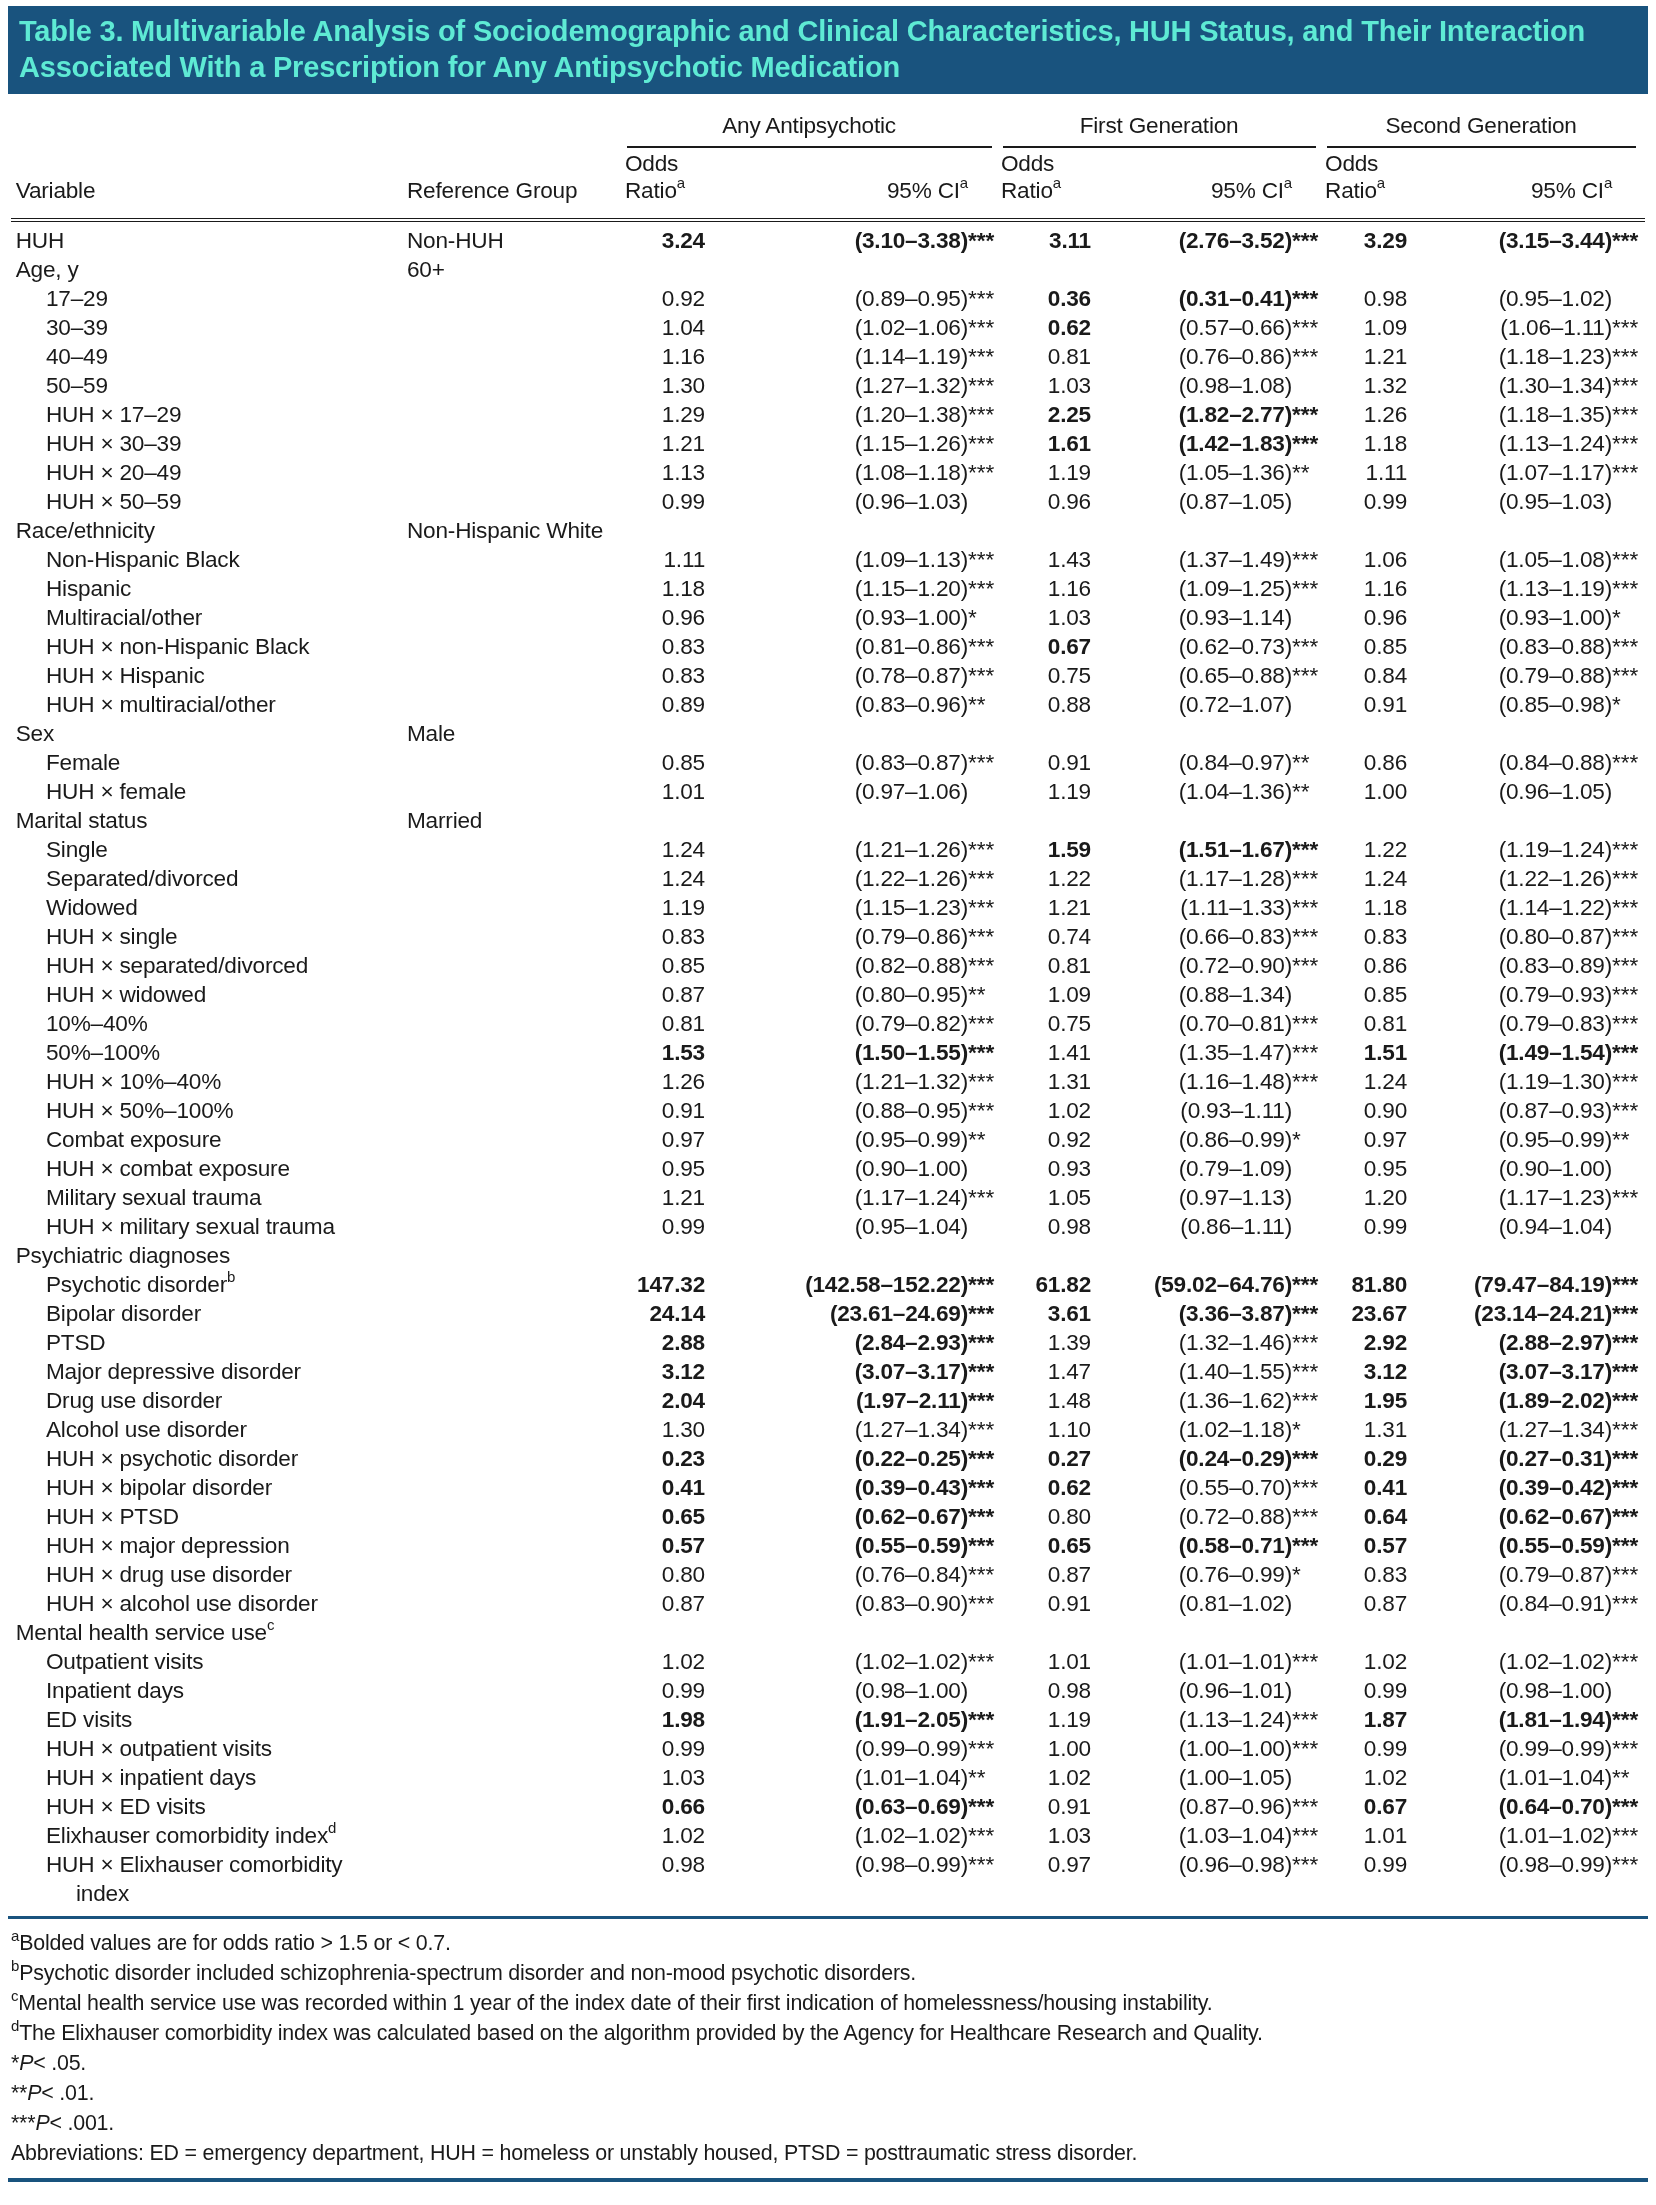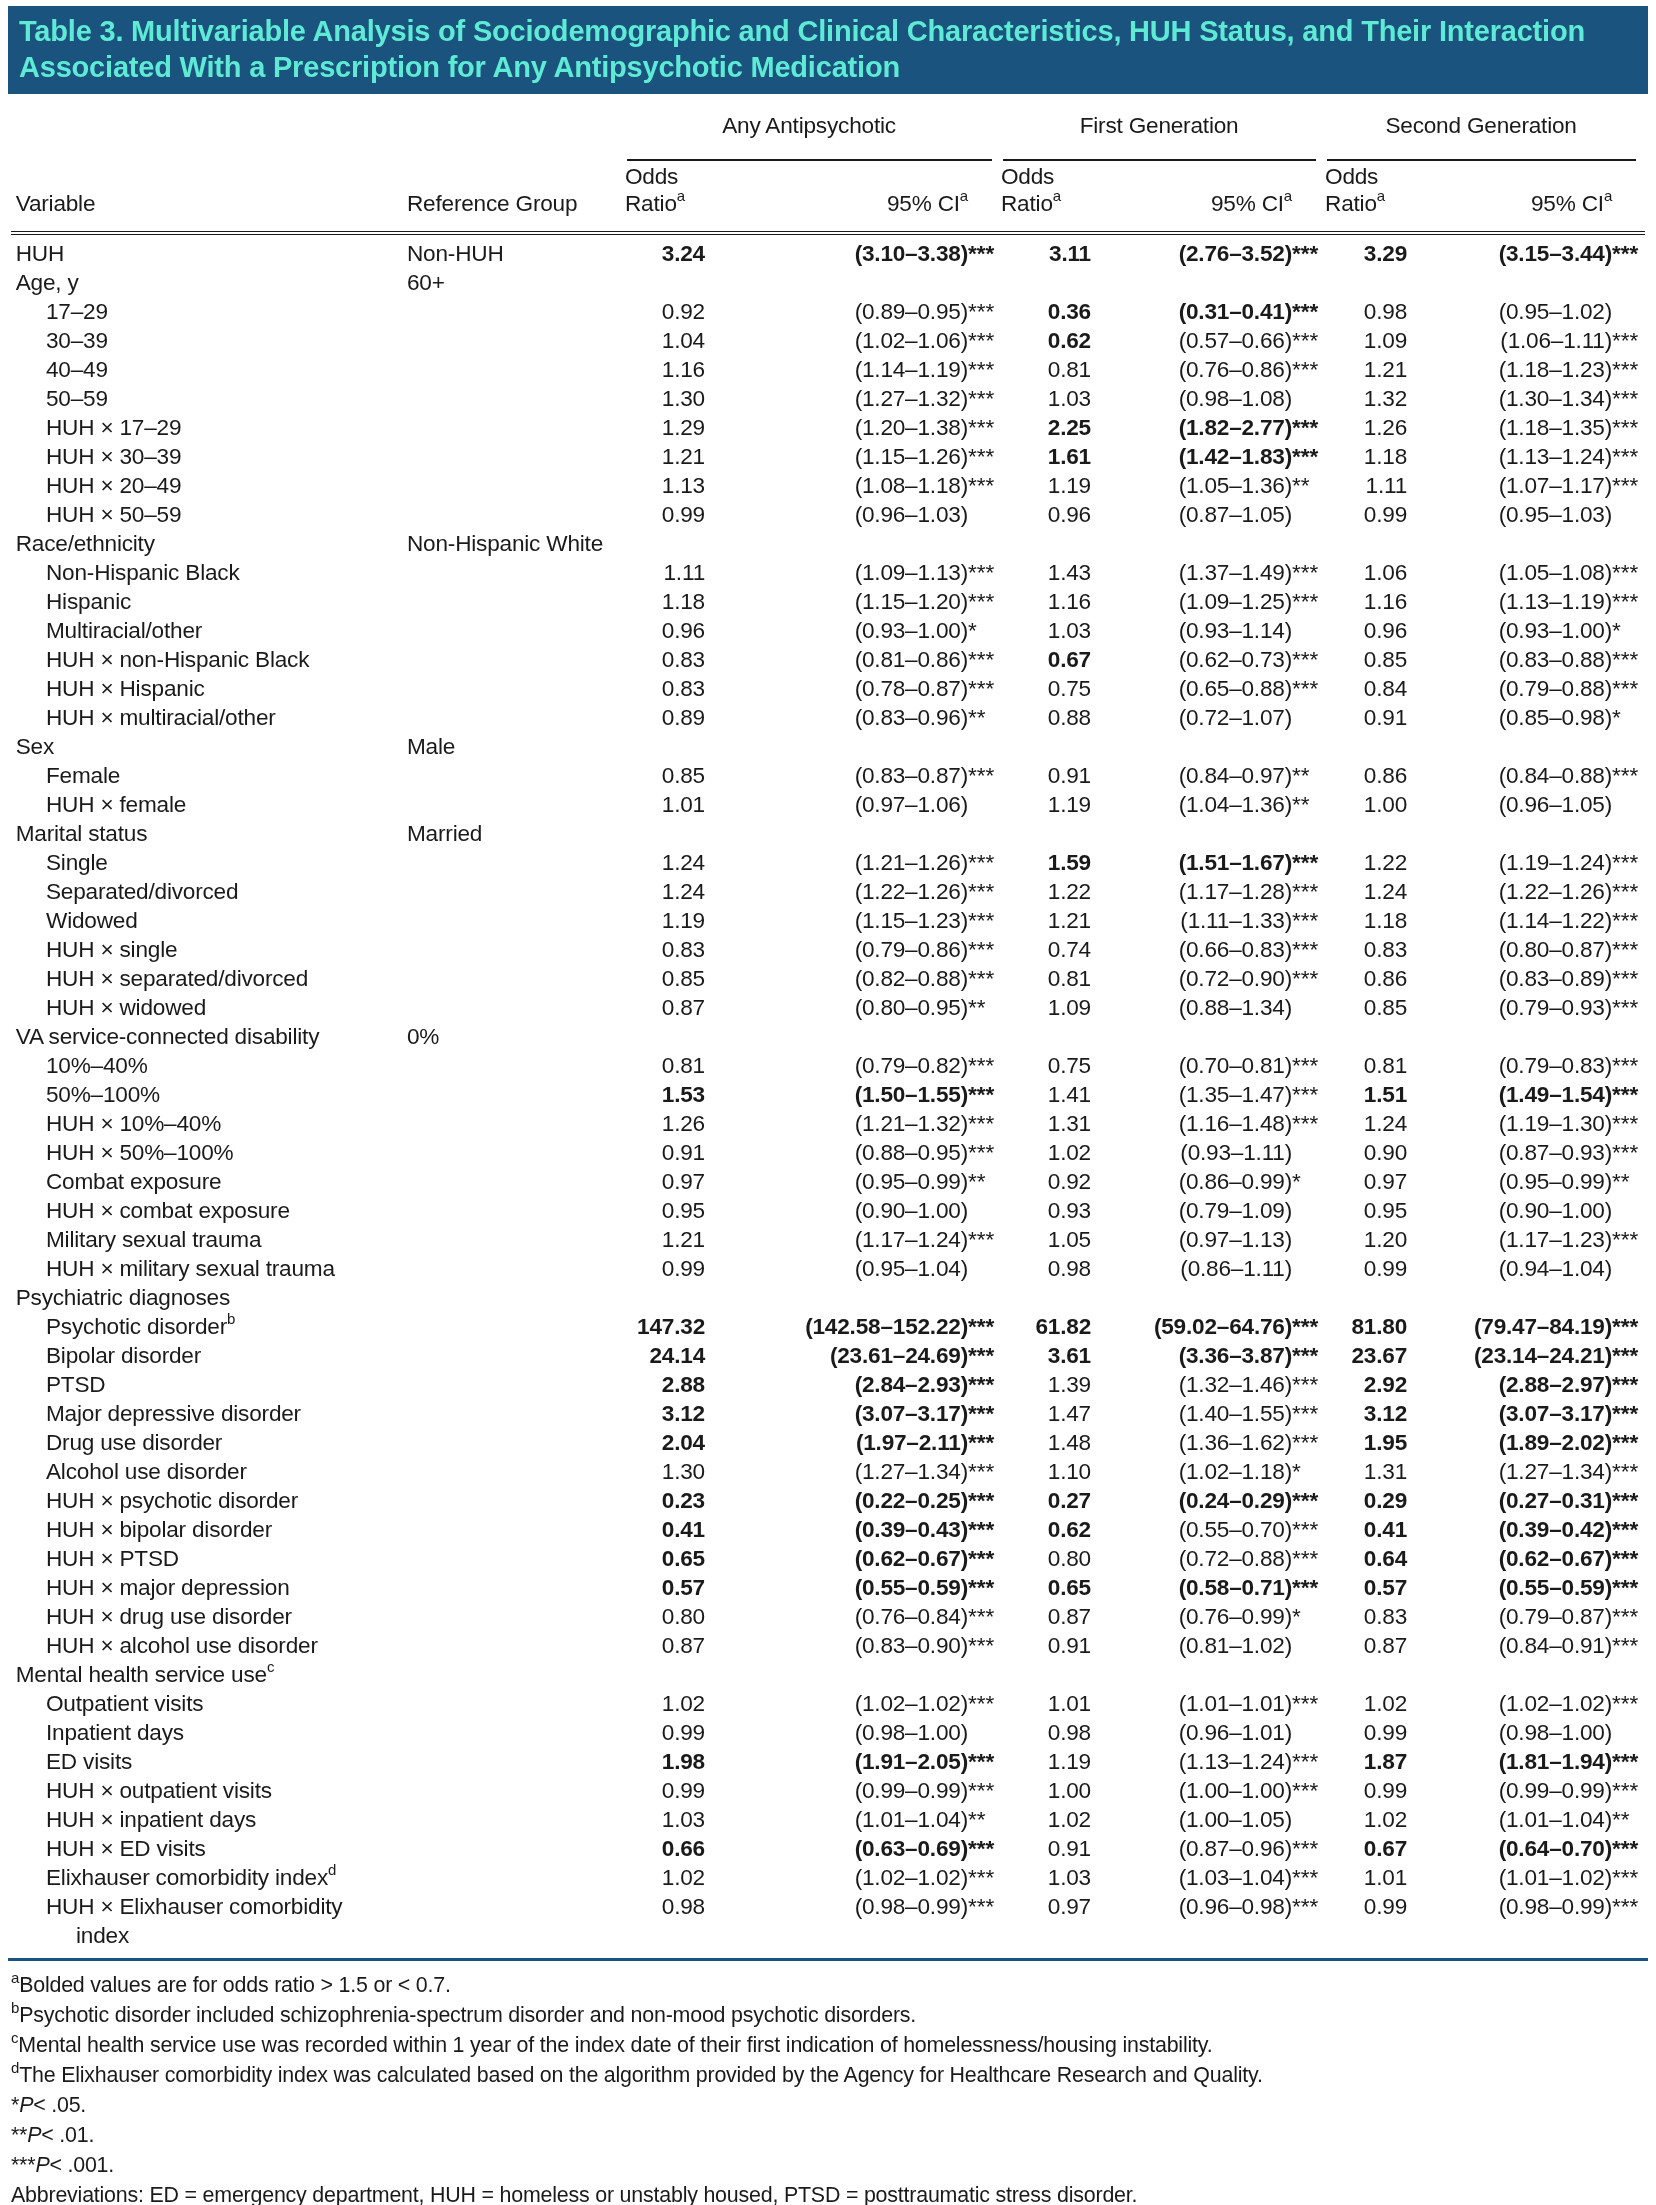--- a/index.html
+++ b/index.html
@@ -12,7 +12,7 @@
   td{line-height:29px;}
   tr.grp th{border:none;vertical-align:bottom;padding-bottom:1.6px;}
   tr.grp .gl{font-weight:400;text-align:center;border-bottom:2.4px solid #1a1a1a;
-             padding-bottom:20px;margin:0 9.5px 0 1.6px;}
+             padding-bottom:7px;margin:0 9.5px 0 1.6px;}
   tr.heads th{vertical-align:bottom;border-bottom:4px double #1a1a1a;padding-bottom:14px;
               text-align:left;line-height:27px;}
   tr.heads th.vh .in{padding-left:4.7px;}

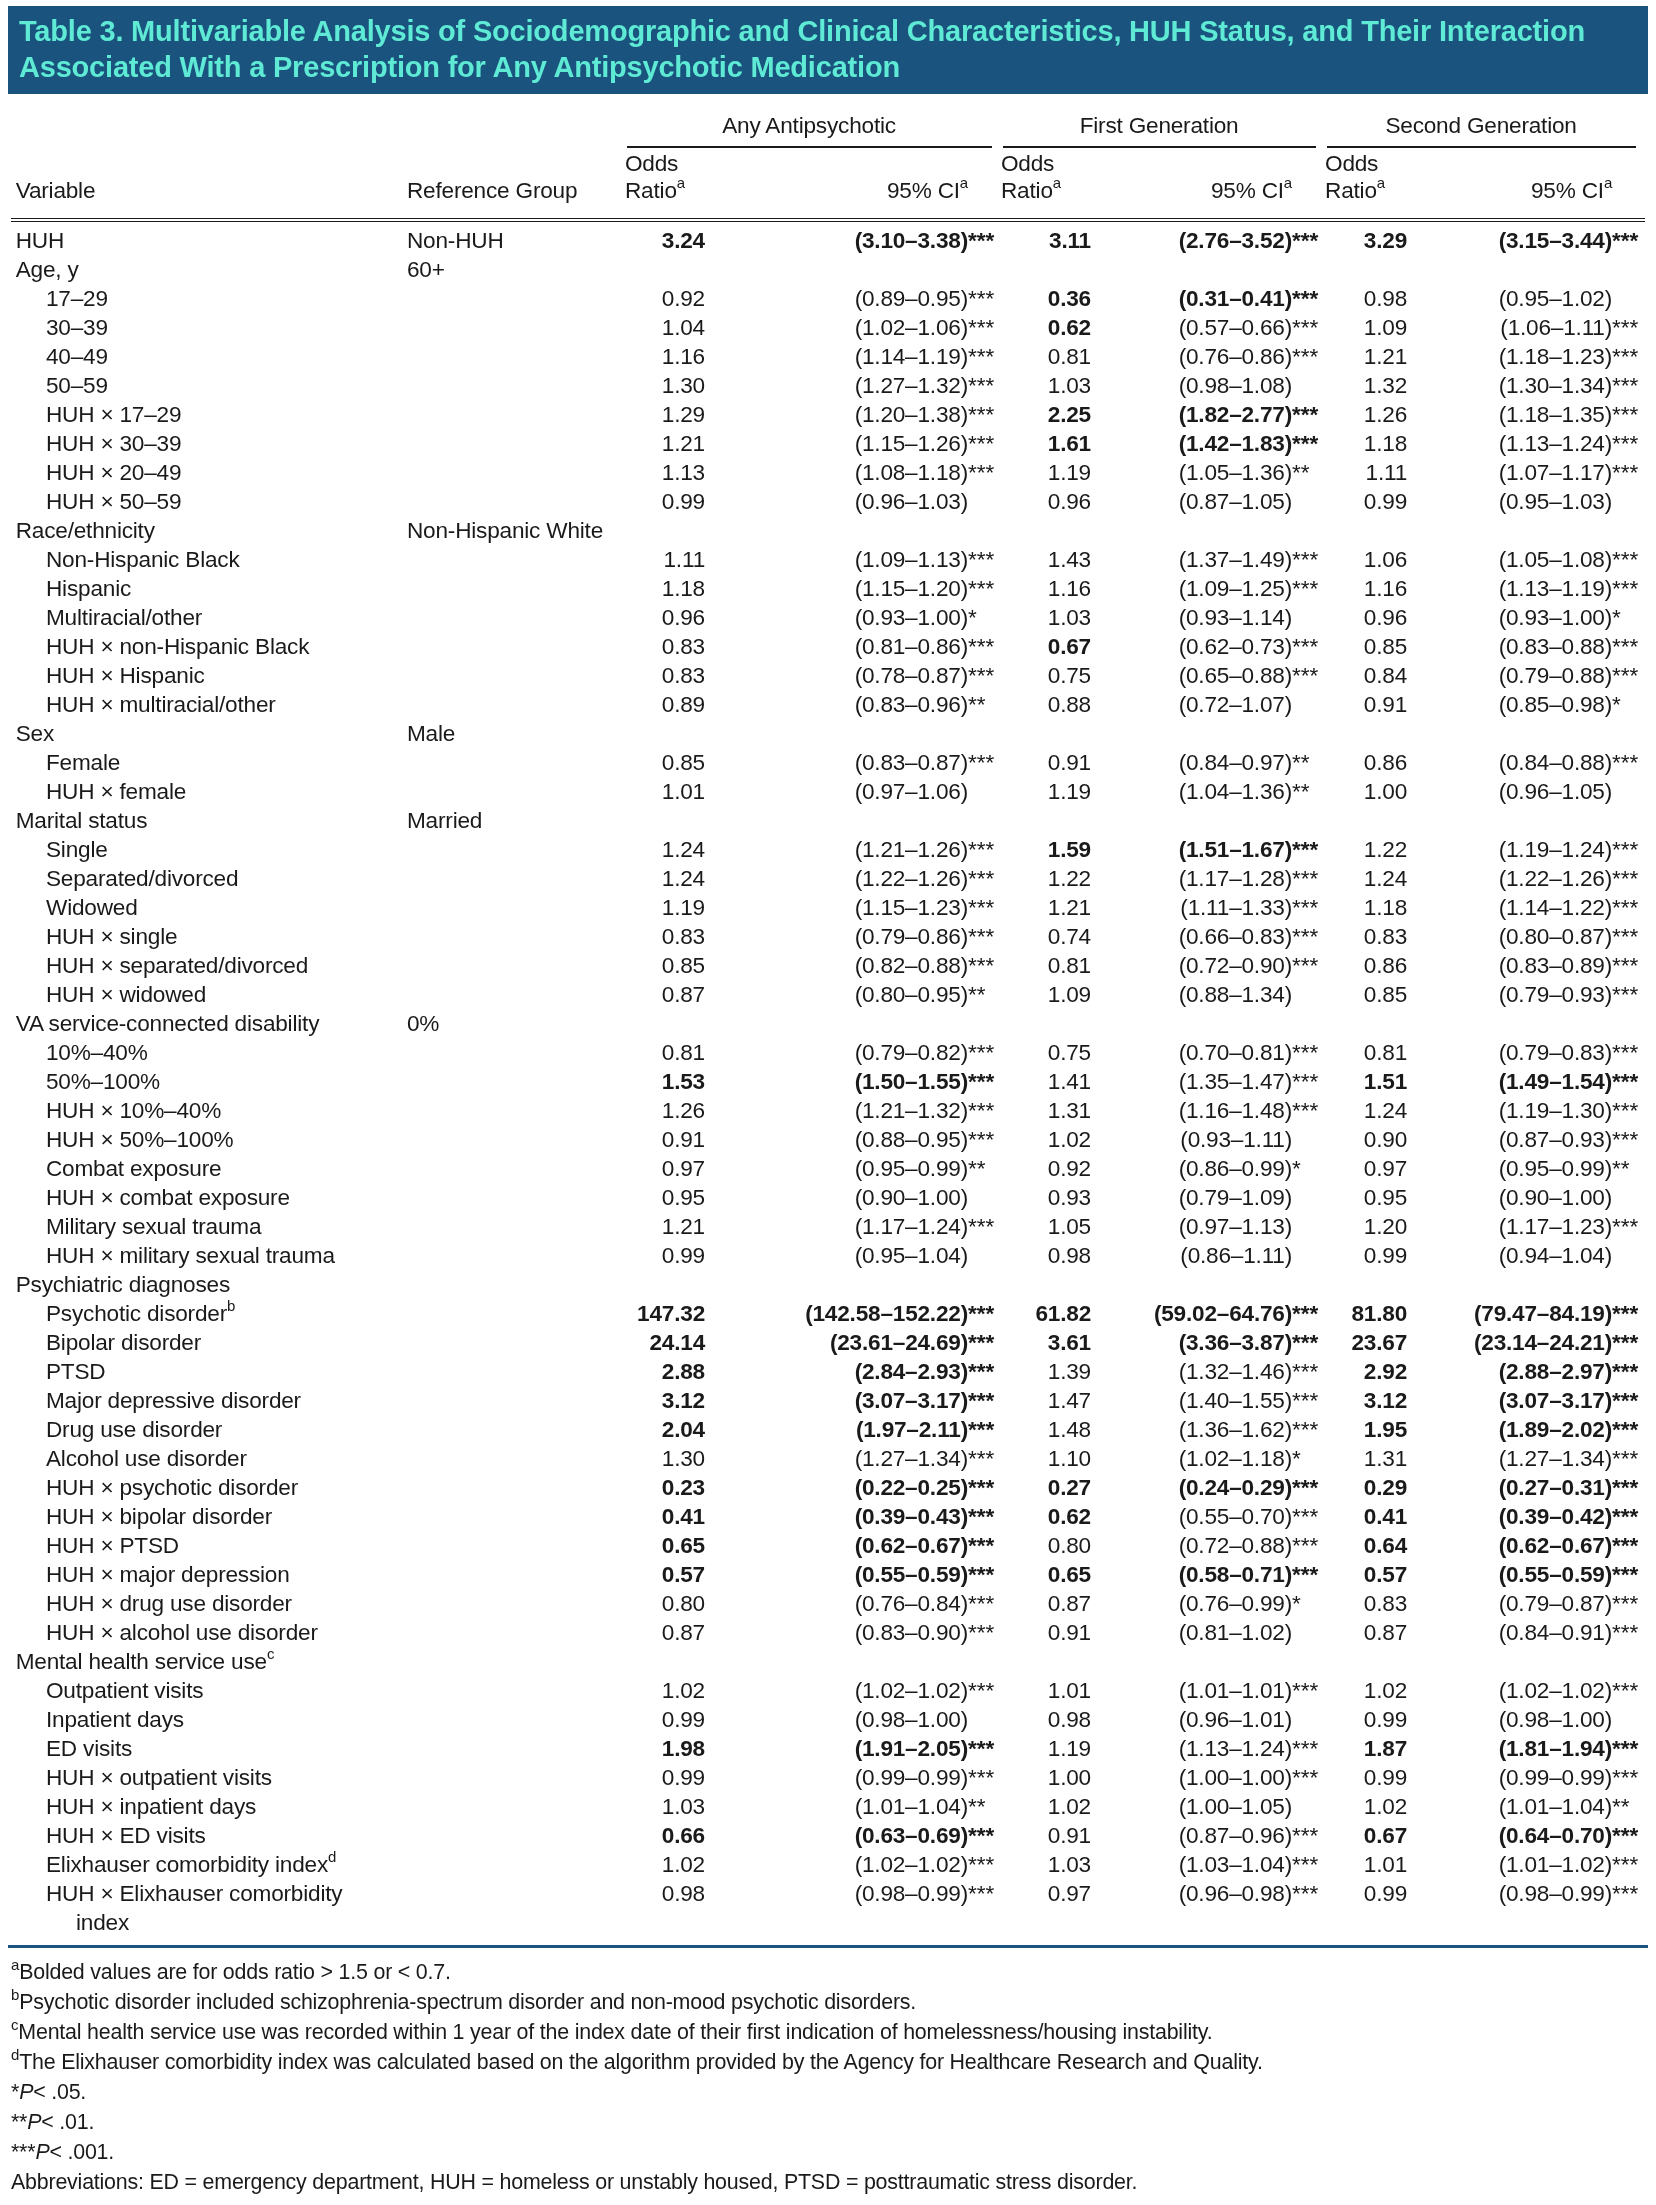--- a/index.html
+++ b/index.html
@@ -397,18 +397,6 @@
         <td class="or"><span>0.85</span></td>
         <td class="ci"><span class="civ">(0.79–0.93)</span><span class="stars">***</span></td>
       </tr>
-      <tr class="cat">
-        <td class="var">
-          <div class="lbl">VA service-connected disability</div>
-        </td>
-        <td class="ref">0%</td>
-        <td class="or"></td>
-        <td class="ci"><span class="stars"></span></td>
-        <td class="or"></td>
-        <td class="ci"><span class="stars"></span></td>
-        <td class="or"></td>
-        <td class="ci"><span class="stars"></span></td>
-      </tr>
       <tr class="sub">
         <td class="var">
           <div class="lbl">10%–40%</div>

